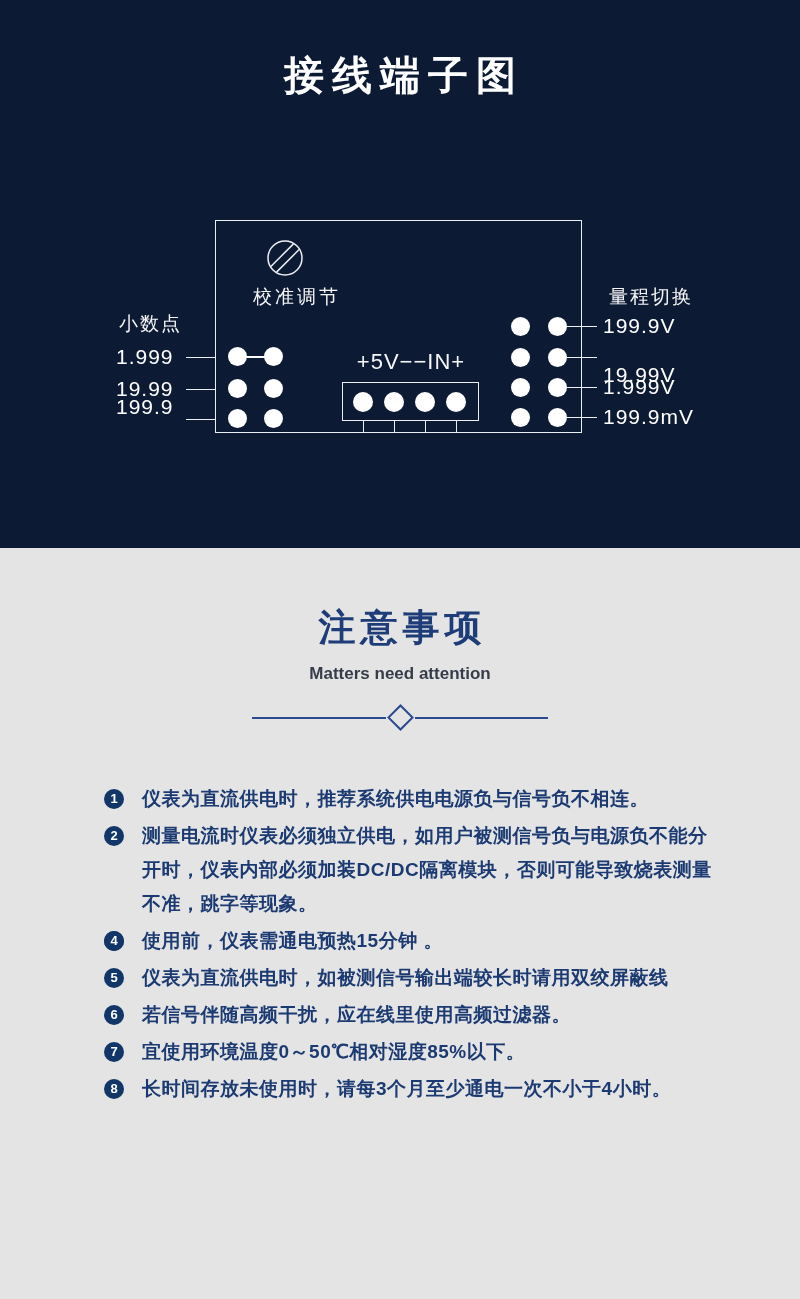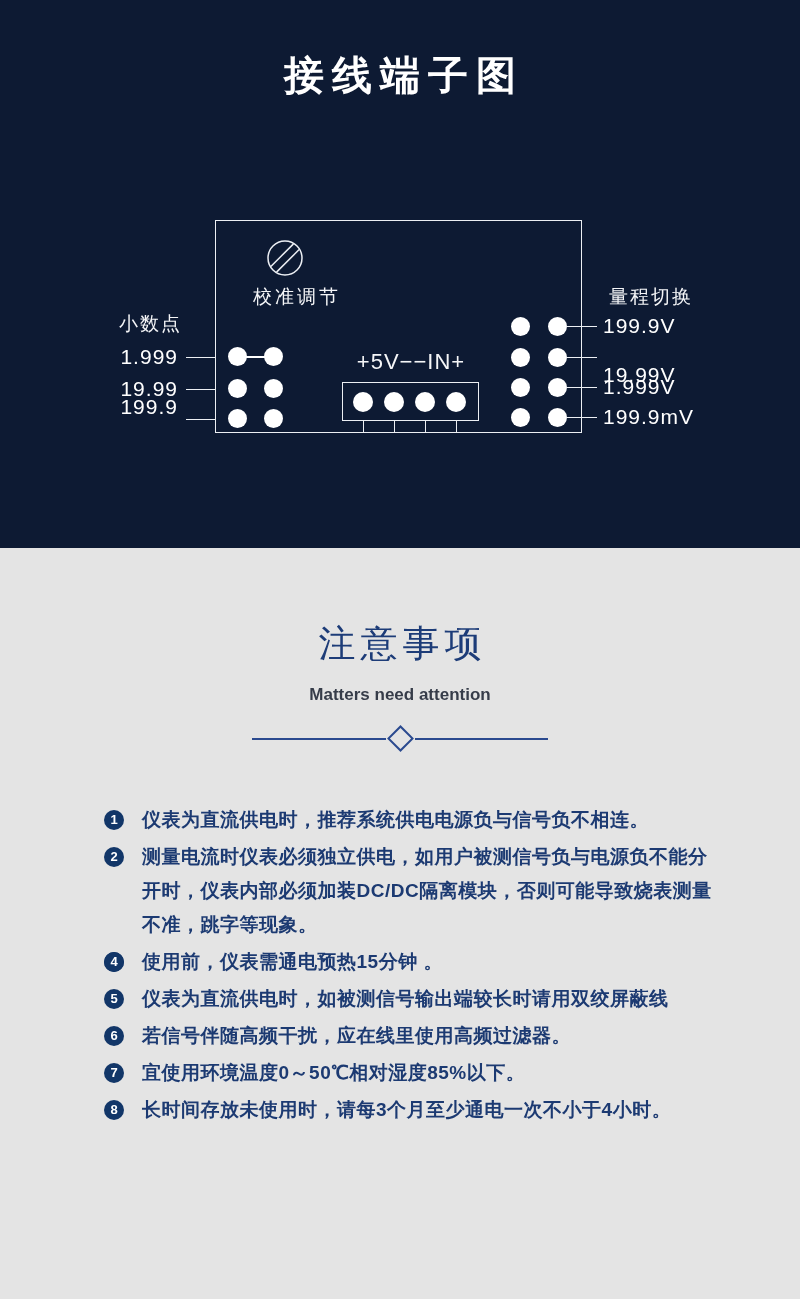--- a/index.html
+++ b/index.html
@@ -33,7 +33,7 @@
   .num-label {
     color:#ffffff; font-size:21px; height:26px; line-height:26px; letter-spacing:1px;
   }
-  .num-left  { left:116px; width:62px; text-align:right; }
+  .num-left  { left:116px; width:62px; text-align:left; }
   .num-right { left:603px; text-align:left; }
 
   .leader { height:1px; background:#eceff4; }

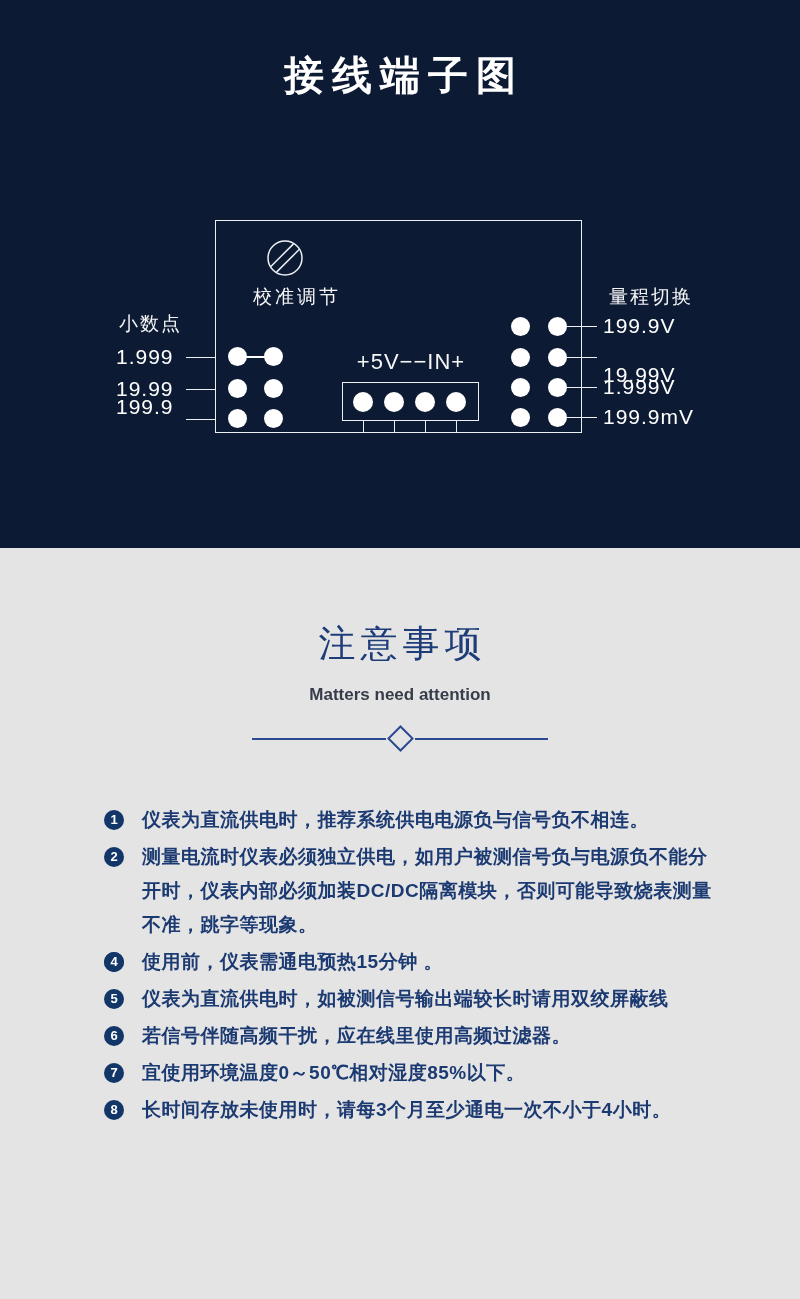--- a/index.html
+++ b/index.html
@@ -56,8 +56,8 @@
     background:#e4e4e4;
   }
   .notice-title {
-    margin:16px; padding-top:55px; text-align:center;
-    color:#1d3c78; font-size:37px; font-weight:400;
+    margin:0; padding-top:55px; text-align:center;
+    color:#1d3c78; font-size:37px; font-weight:700;
     letter-spacing:5px; text-indent:5px;
   }
   .notice-subtitle {

